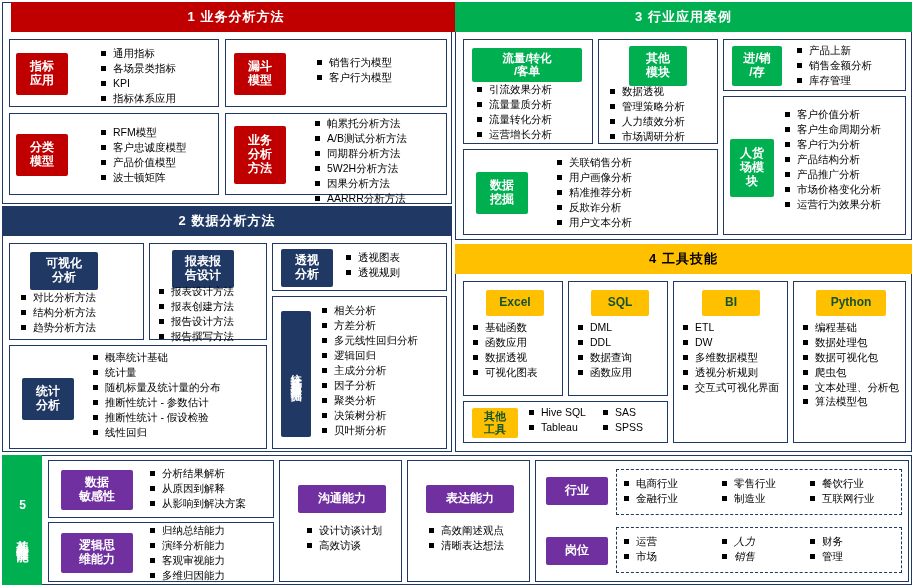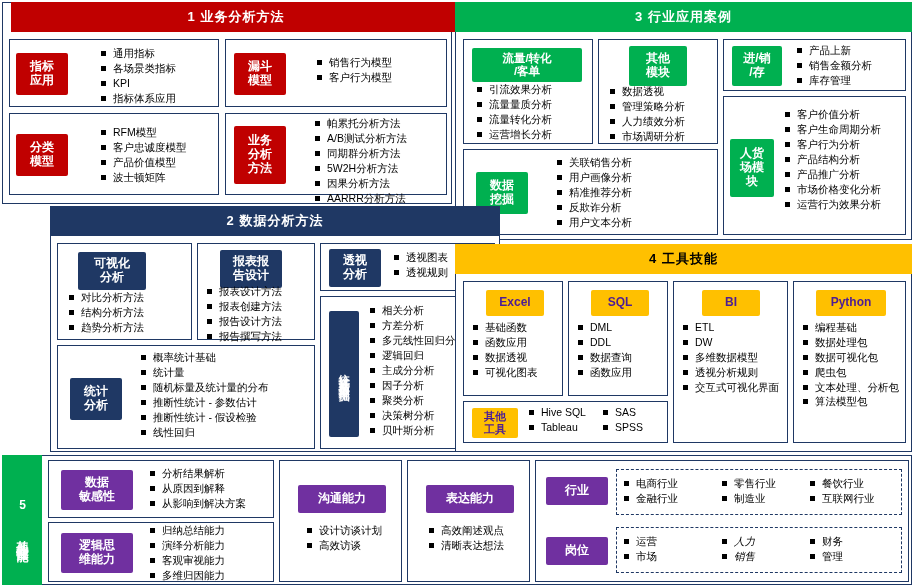--- a/index.html
+++ b/index.html
@@ -177,7 +177,7 @@
     </div>
   </div>
 
-  <div class="abs panel" style="left:2px;top:206px;width:450px;height:246px;margin-left:48px;">
+  <div class="abs panel" style="left:2px;top:206px;width:450px;height:246px;">
     <div class="hdr hdr-blue abs" style="left:-1px;top:-1px;width:450px;height:30px;">
       <span>2 数据分析方法</span>
     </div>

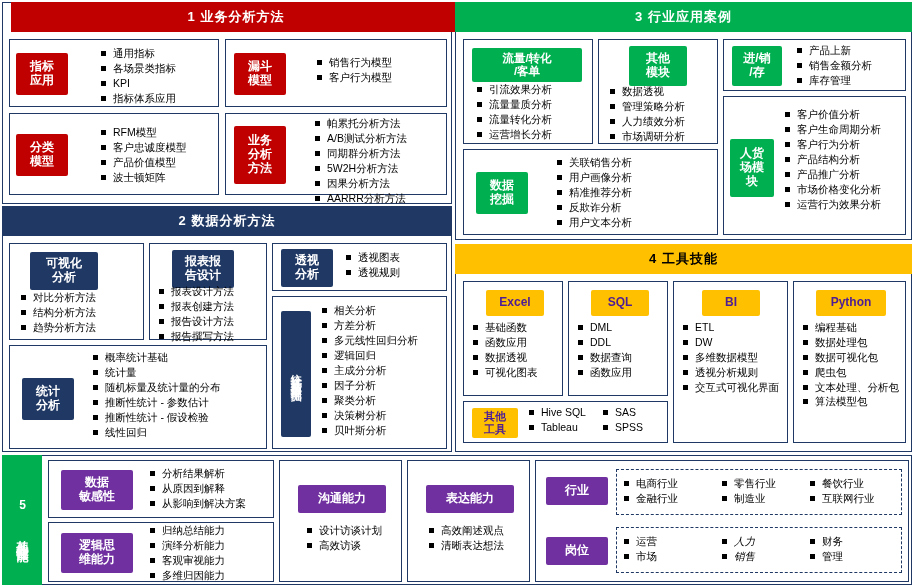--- a/index.html
+++ b/index.html
@@ -34,7 +34,7 @@
   .chip-red{background:#c00000;}
   .chip-green{background:#00b050;}
   .chip-blue{background:#1f3864;}
-  .chip-yellow{background:#ffc000;color:#4c1d95;}
+  .chip-yellow{background:#ffc000;color:#14532d;}
   .chip-purple{background:#7030a0;}
 
   

